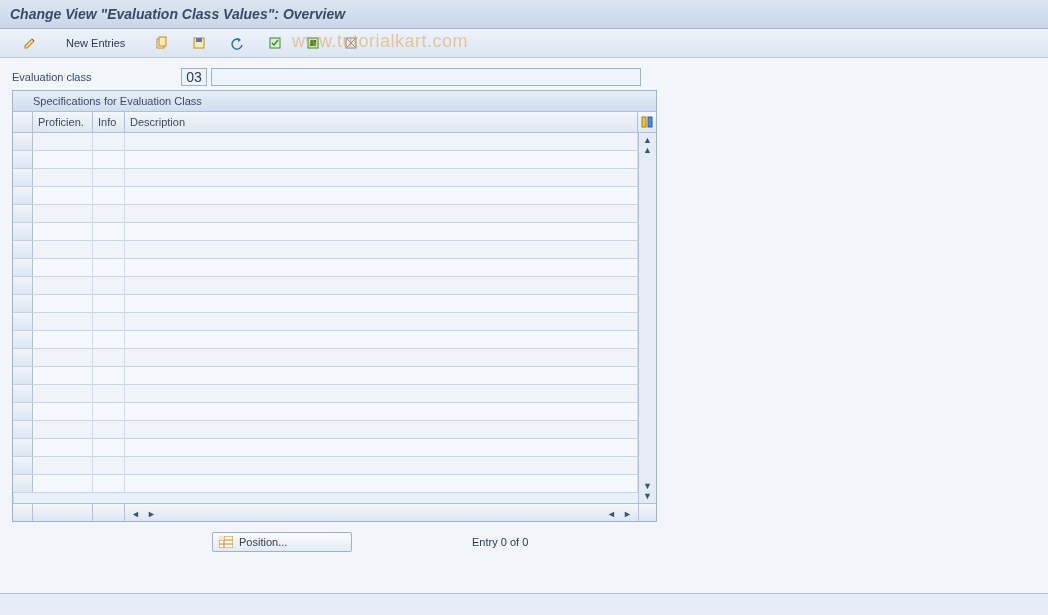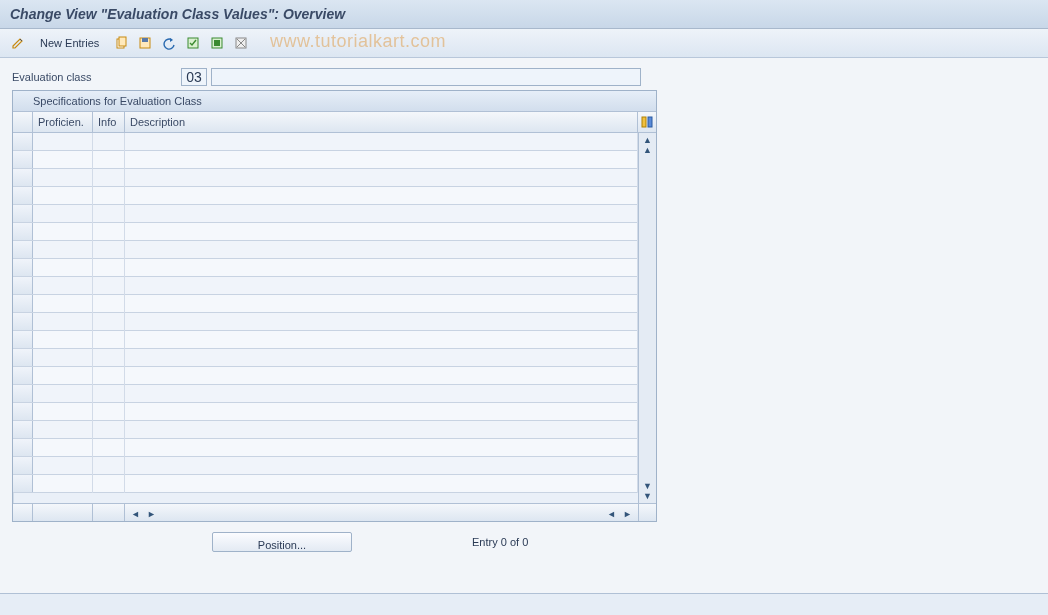--- a/index.html
+++ b/index.html
@@ -28,10 +28,10 @@
   .toolbar {
     background: linear-gradient(#eef3f9, #dce6f2);
     border-bottom: 1px solid #b8c7da;
-    padding: 4px 8px;
+    padding: 4px 20px;
     display: flex;
     align-items: center;
-    gap: 4px;
+    gap: 18px;
     position: relative;
   }
   .toolbar .icon-btn {

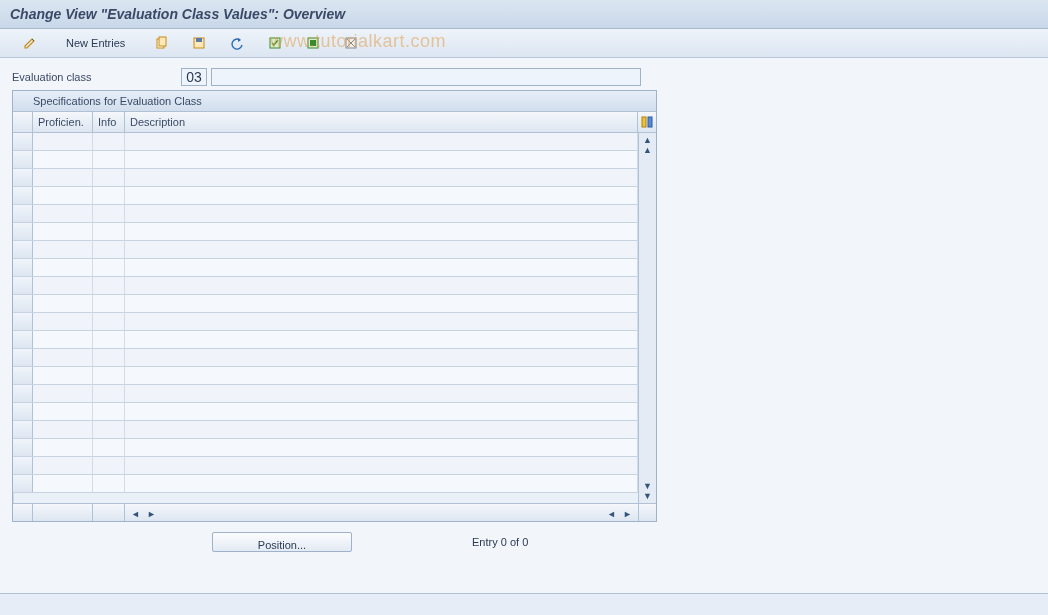--- a/index.html
+++ b/index.html
@@ -48,7 +48,7 @@
   }
   .watermark {
     position: absolute;
-    left: 270px; top: 2px;
+    left: 292px; top: 2px;
     font-size: 18px;
     color: #e0a050;
     opacity: 0.55;

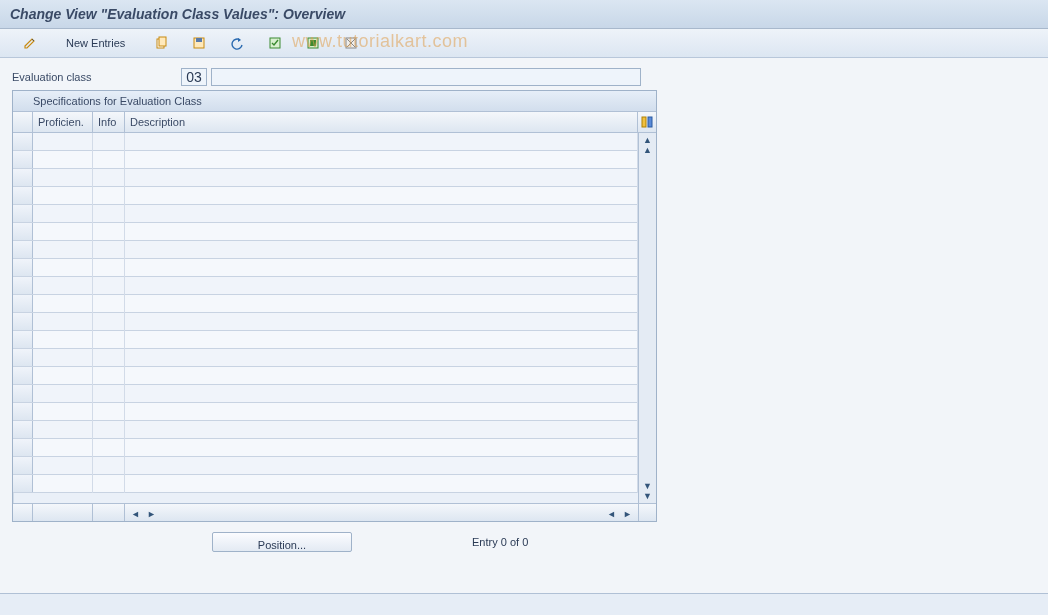--- a/index.html
+++ b/index.html
@@ -185,7 +185,6 @@
     gap: 6px;
     cursor:pointer;
     color:#2a3a55;
-    flex-direction:column;
   }
   .status-txt { color:#2a3a55; }
 

